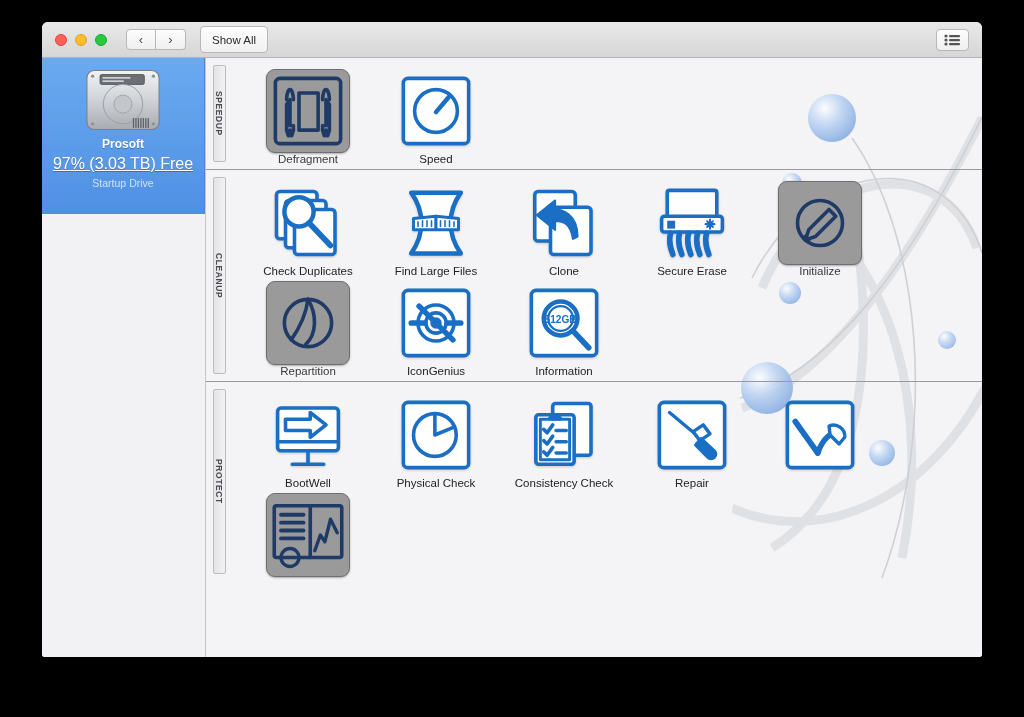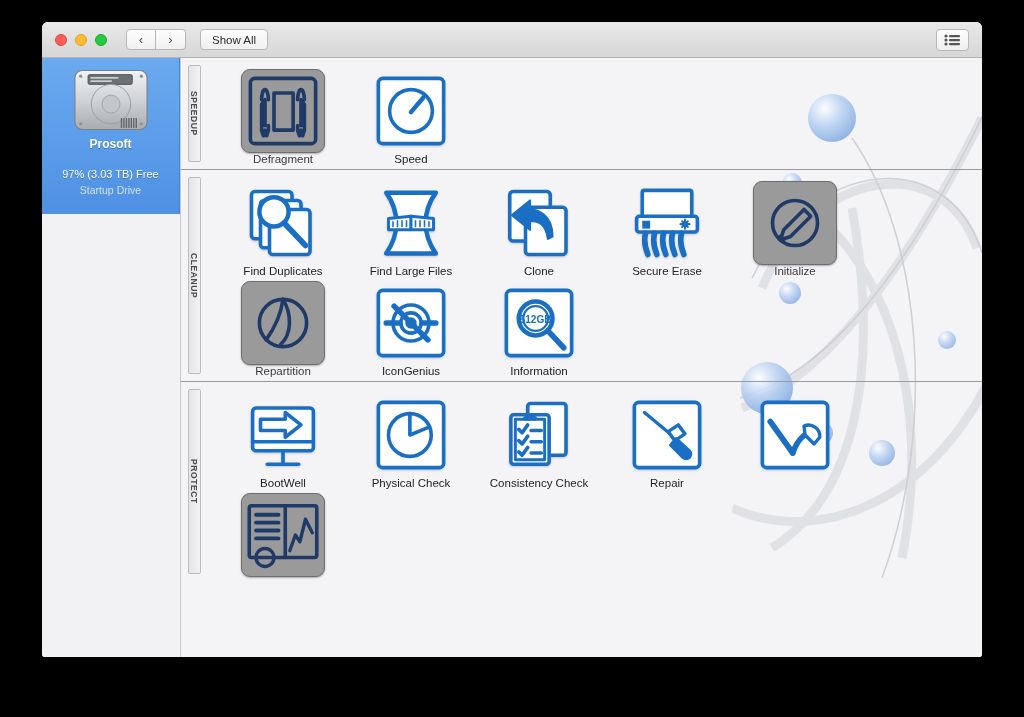--- a/index.html
+++ b/index.html
@@ -45,7 +45,7 @@
   .navbtn:last-child{ border-radius:0 4px 4px 0; border-left:none; }
 
   #showall{
-    margin-left:14px; height:21px; padding:0 11px;
+    margin-left:14px; height:27px; padding:0 11px;
     background:linear-gradient(#fdfdfd,#f0f0f0);
     border:1px solid #b7b7b7; border-radius:4px;
     font-size:11.5px; color:#2b2b2b;

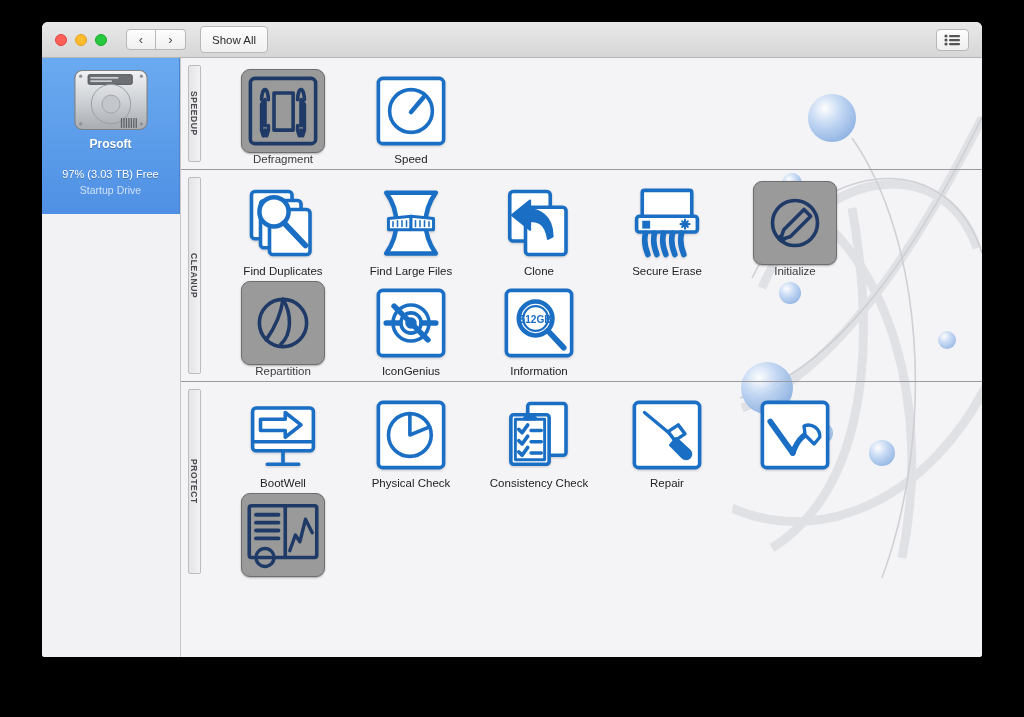--- a/index.html
+++ b/index.html
@@ -65,7 +65,7 @@
 
   
   #sidebar{
-    width:139px; background:#f2f2f4;
+    width:164px; background:#f2f2f4;
     border-right:1px solid #c8c8cc;
     position:relative; flex:none;
   }

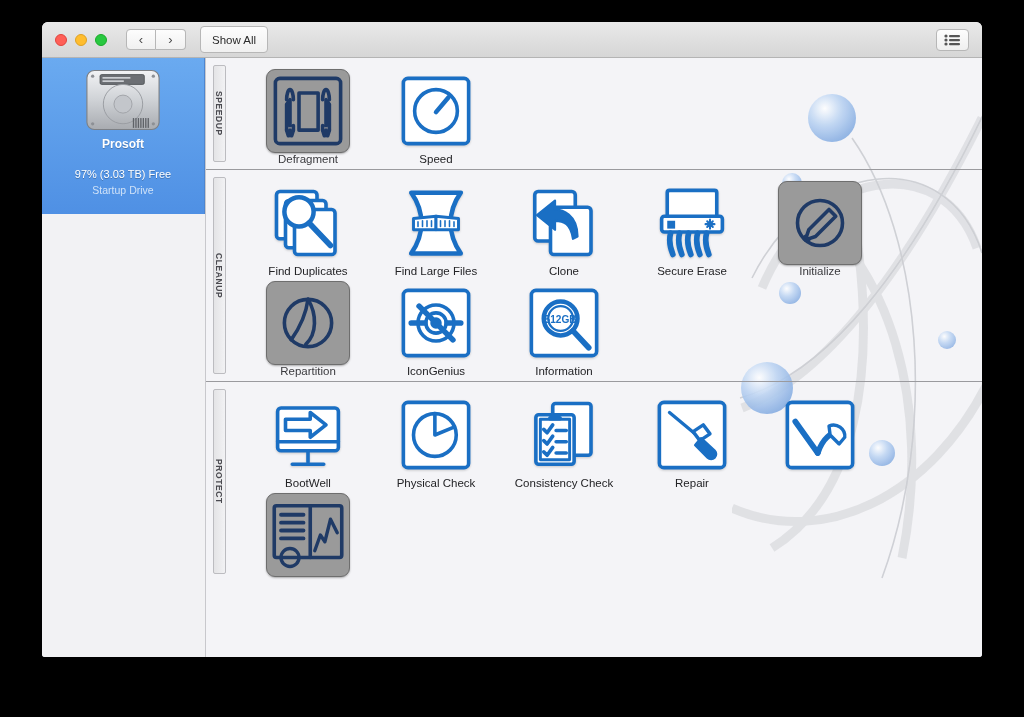--- a/index.html
+++ b/index.html
@@ -82,8 +82,8 @@
   #driveicon{ width:82px; height:66px; }
   #drivename{ font-size:12px; font-weight:bold; color:#fff; margin-top:4px;
     text-shadow:0 1px 0 rgba(0,0,0,.25); }
-  #drivefree{ font-size:11px; color:#fff; margin-top:17px;
-    text-shadow:0 1px 0 rgba(0,0,0,.25); }
+  #drivefree{ font-size:16px; color:#fff; margin-top:4px;
+    text-shadow:0 1px 0 rgba(0,0,0,.25);text-decoration:underline; }
   #drivesub{ font-size:10.5px; color:#cfe2f8; margin-top:4px; }
 
   

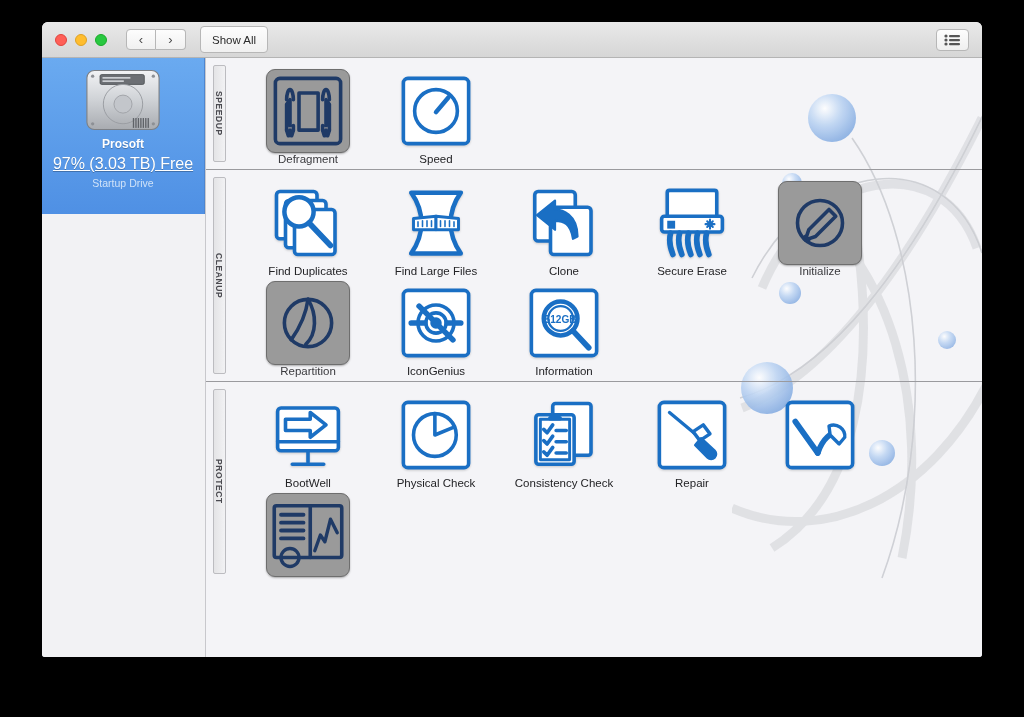--- a/index.html
+++ b/index.html
@@ -283,7 +283,7 @@
                     <path d="M33 32 L52 52" stroke-width="5"></path>
                   </svg>
                 </div>
-                <div class="tilelabel">Find Duplicates</div>
+                <div class="tilelabel">Check Duplicates</div>
               </div>
               <div class="tile">
                 <div class="tilebox on">

